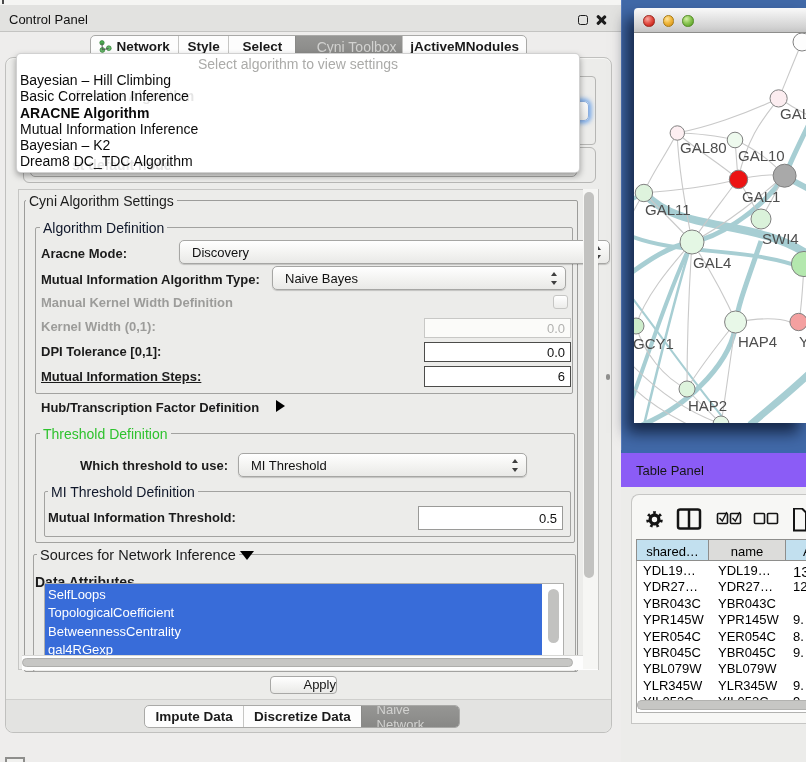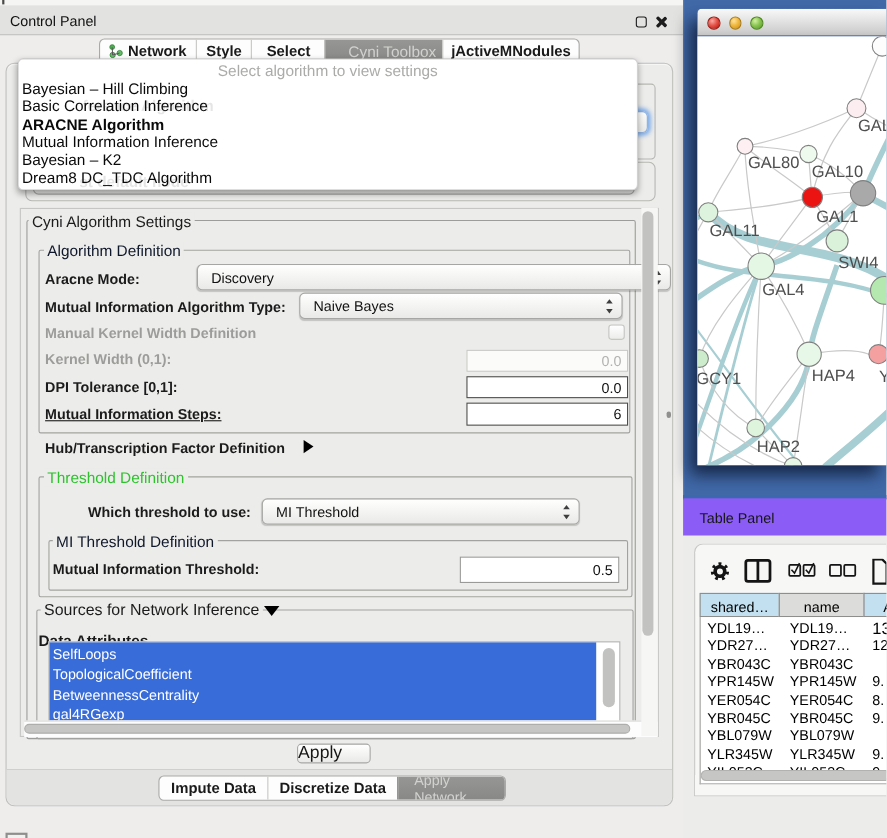--- a/index.html
+++ b/index.html
@@ -62,8 +62,8 @@
 #hthumb { left:22px; top:658px; width:551px; height:9px; background:#c6c6c4; border:1px solid #aeaeac; border-radius:5px; }
 
 #applybtn { left:270px; top:676px; width:67px; height:18px; border:1px solid #a8a8a6; border-radius:4px;
-  background:linear-gradient(#ffffff,#f2f2f0 60%,#e9e9e7); font-size:16px; color:#161616;
-  text-align:left; line-height:16px; }
+  background:linear-gradient(#ffffff,#f2f2f0 60%,#e9e9e7); font-size:13px; color:#161616;
+  text-align:right; line-height:16px; }
 
 #popup { left:16px; top:53px; width:564px; height:120px; background:#fff;
   border:1px solid rgba(0,0,0,0.18); border-radius:5px;

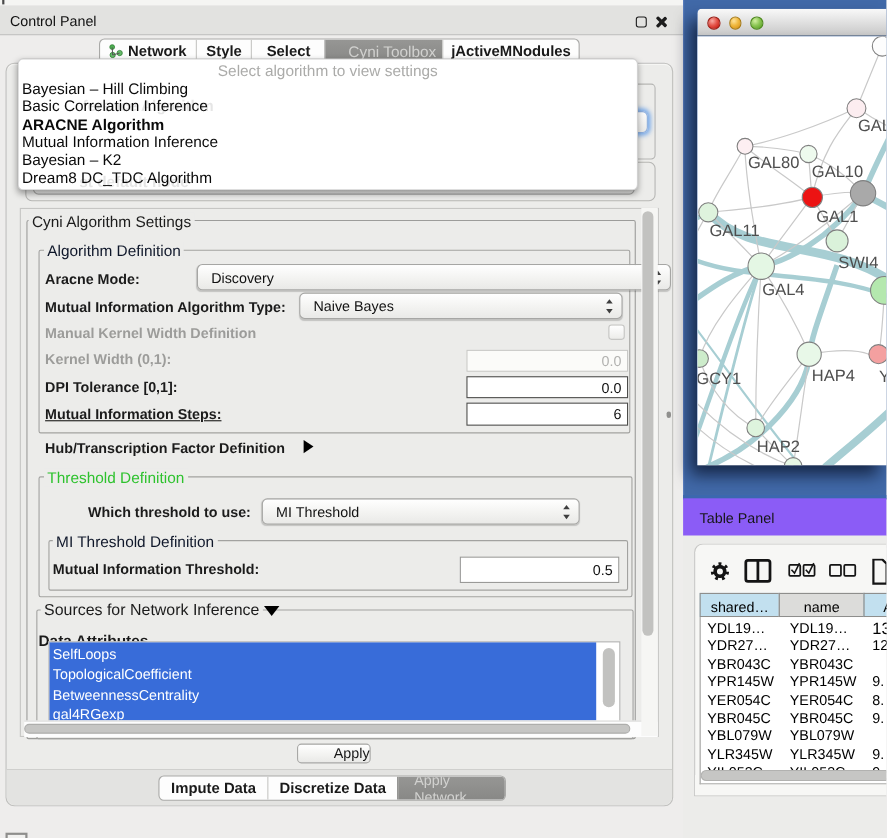--- a/index.html
+++ b/index.html
@@ -208,7 +208,7 @@
   <div class="abs tabbar" id="bottabs">
     <div class="seg" style="width:99px;">Impute Data</div>
     <div class="seg" style="width:118px;">Discretize Data</div>
-    <div class="seg sel" style="width:99px; font-weight:normal; font-size:13px;">Apply Network</div>
+    <div class="seg sel" style="width:99px; font-weight:normal; font-size:13px;">Naive Network</div>
   </div>
 
   <div class="abs" id="boxfrag1"></div>

